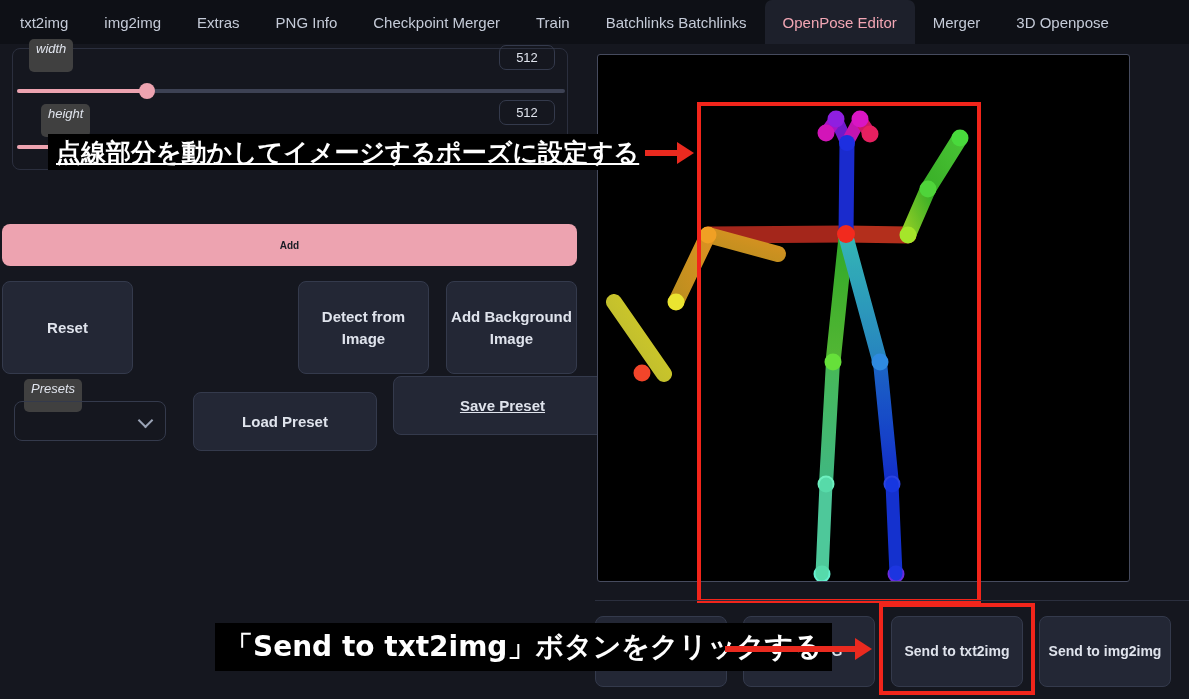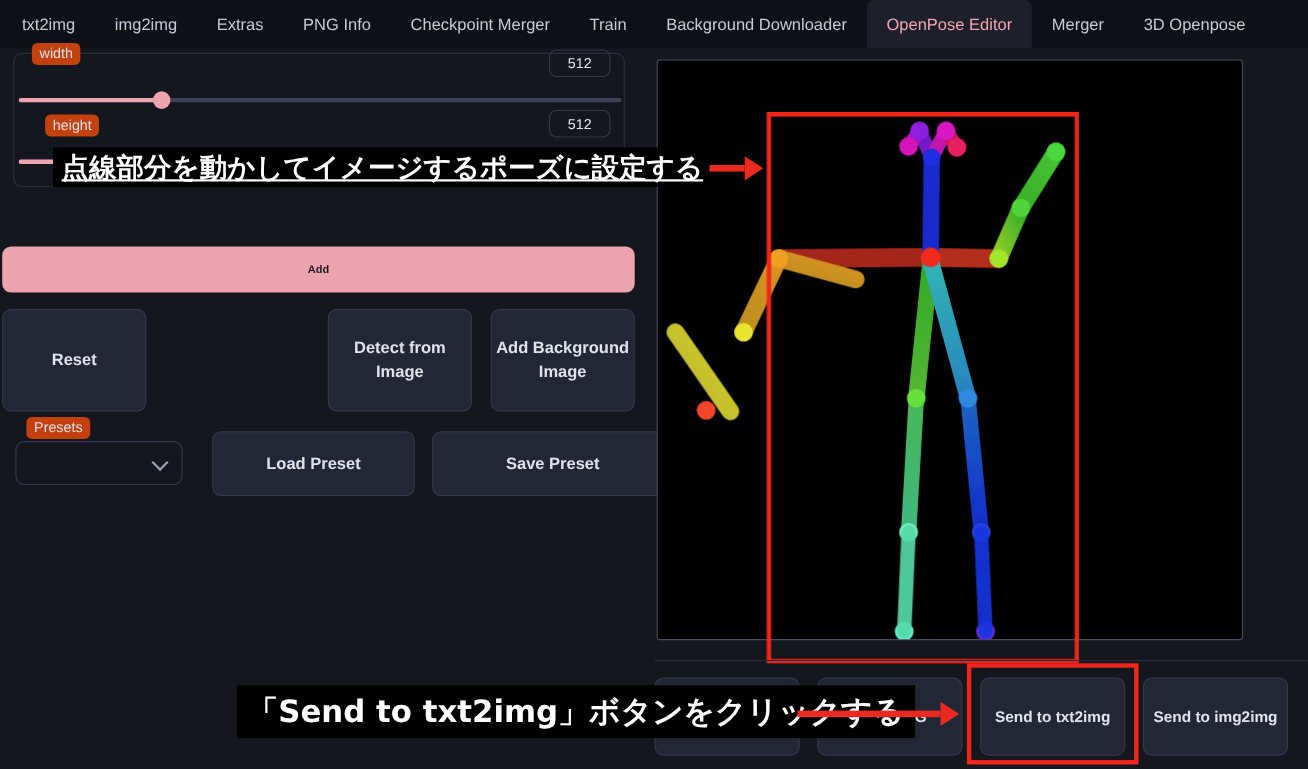--- a/index.html
+++ b/index.html
@@ -217,7 +217,7 @@
   <div class="tab">PNG Info</div>
   <div class="tab">Checkpoint Merger</div>
   <div class="tab">Train</div>
-  <div class="tab">Background Downloader</div>
+  <div class="tab">Batchlinks Batchlinks</div>
   <div class="tab active">OpenPose Editor</div>
   <div class="tab">Merger</div>
   <div class="tab">3D Openpose</div>

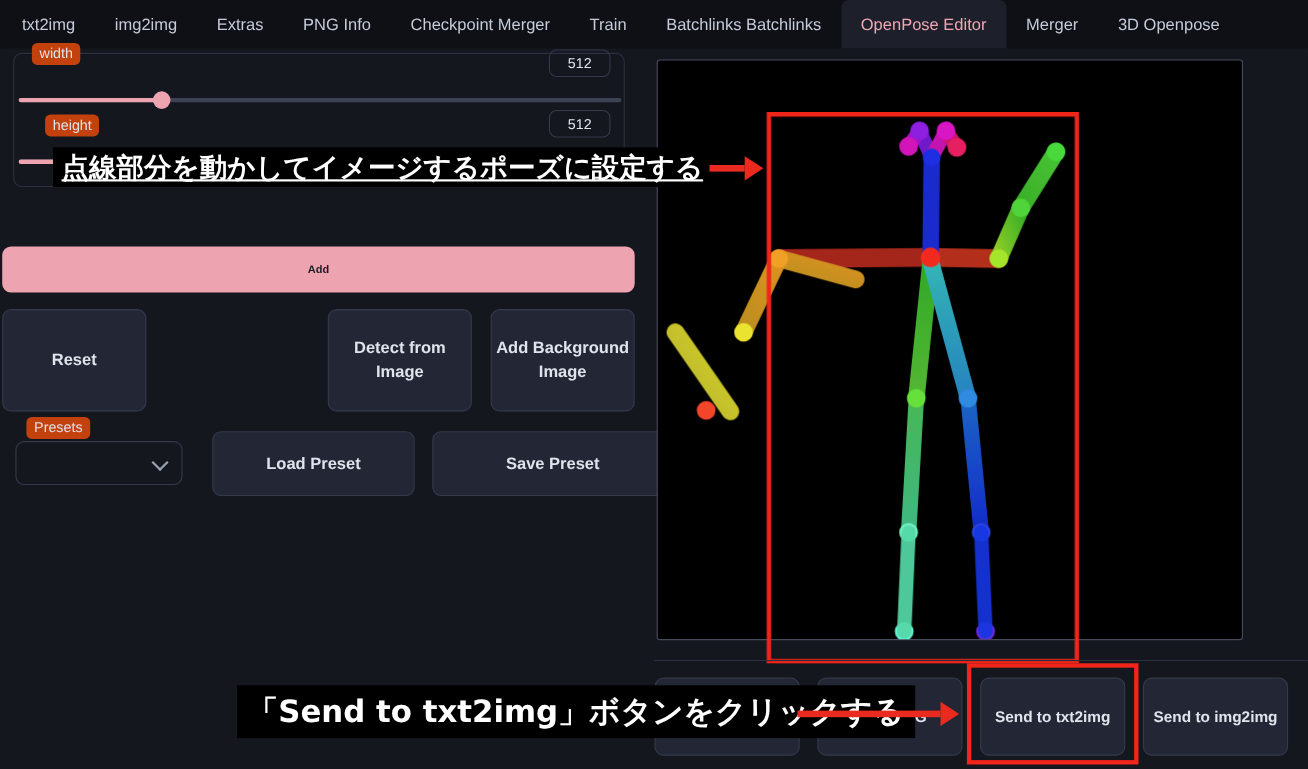--- a/index.html
+++ b/index.html
@@ -55,11 +55,12 @@
   }
   .fieldlabel {
     position: absolute;
-    background: #c2410c;
+    background: #404040;
     color: #dfe3ec;
     font-size: 13px;
-    padding: 2px 7px 3px;
+    padding: 2px 7px 16px;
     border-radius: 5px;
+    font-style: italic;
   }
   .numbox {
     position: absolute;

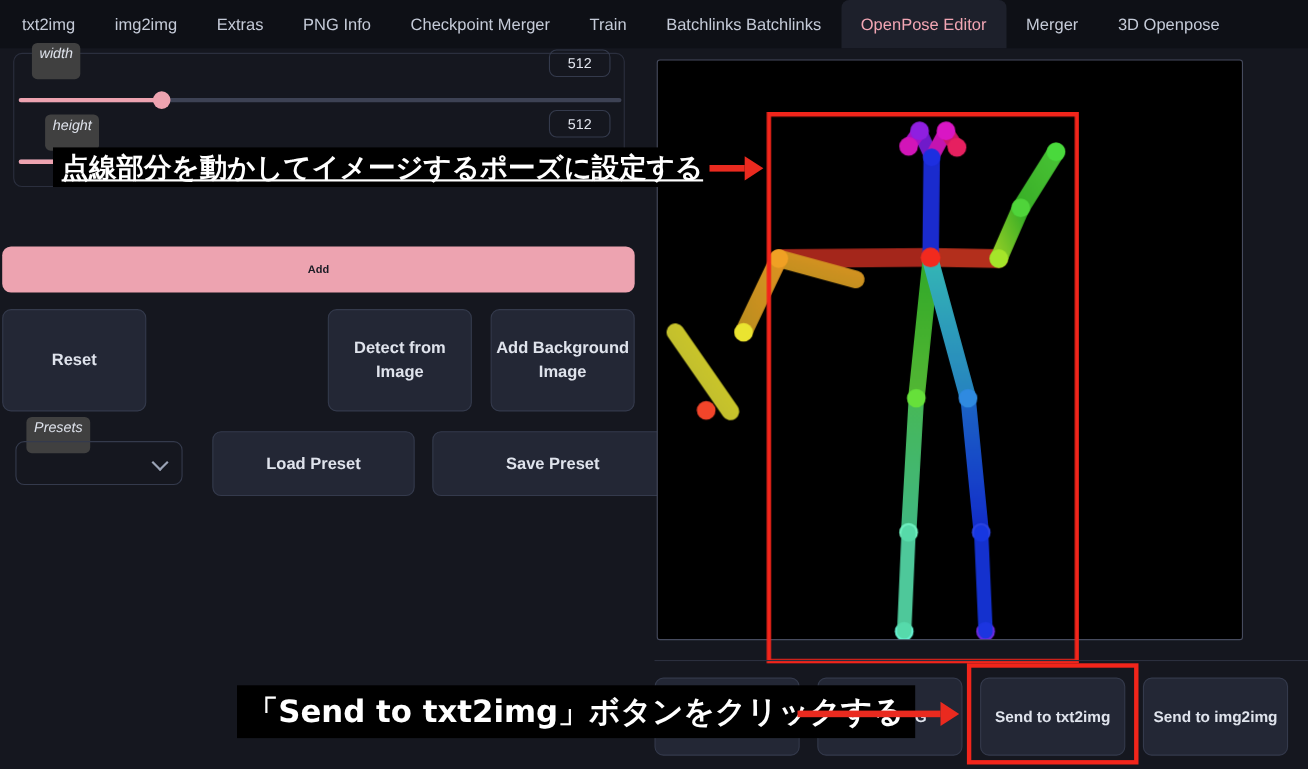--- a/index.html
+++ b/index.html
@@ -257,7 +257,7 @@
     </div>
 
     <div class="btn" style="left:193px; top:348px; width:184px; height:59px;">Load Preset</div>
-    <div class="btn" style="left:393px; top:348px; width:219px; height:59px;">Save Preset</div>
+    <div class="btn" style="left:393px; top:332px; width:219px; height:59px;text-decoration:underline;">Save Preset</div>
   </div>
 
   <div class="canvas-frame">

